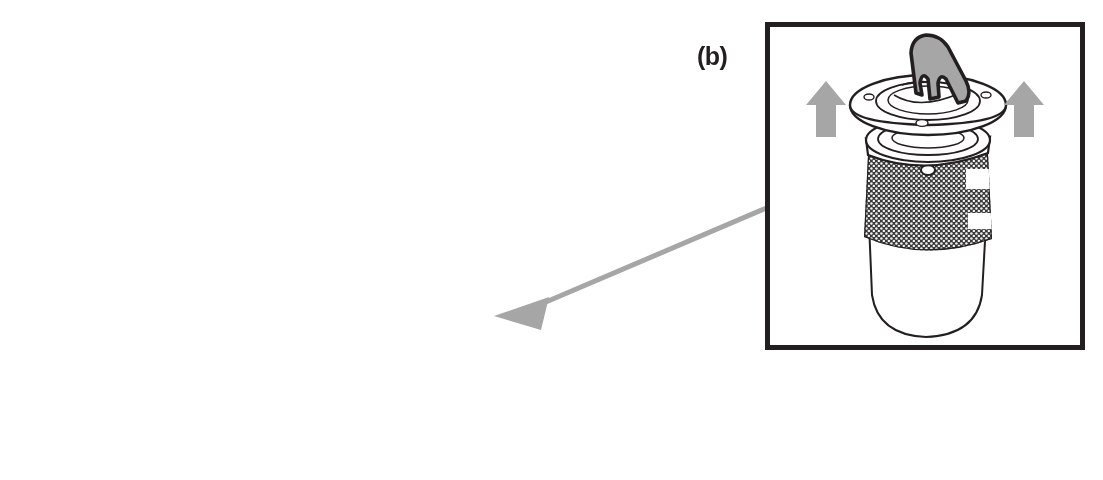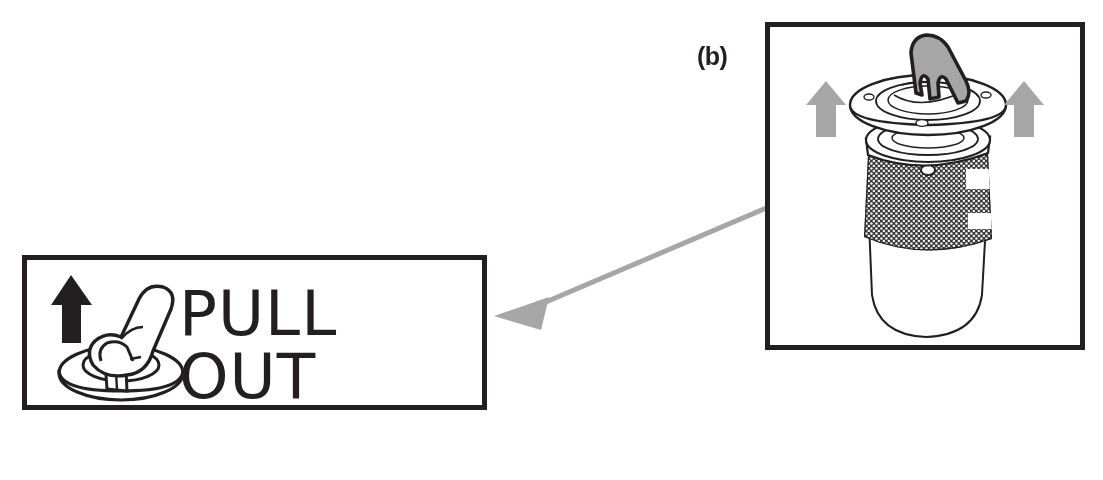--- a/index.html
+++ b/index.html
@@ -84,29 +84,6 @@
     <polygon points="494,316 549,297 541,330" fill="#a6a6a6"></polygon>
   </svg>
 
-  <div class="panel" id="left-panel">
-
-    <svg class="svg-layer" width="160" height="145" viewBox="0 0 160 145" style="left:8px; top:5px;">
-
-      <polygon points="36,10 57,40 46,40 46,78 27,78 27,40 16,40" fill="#231f20"></polygon>
-
-      <ellipse cx="86" cy="108" rx="62" ry="27" fill="#ffffff" stroke="#231f20" stroke-width="3.2"></ellipse>
-      <path d="M24,105 Q24,126 86,126 Q148,126 148,105" fill="none" stroke="#231f20" stroke-width="3.2"></path>
-      <ellipse cx="86" cy="100" rx="38" ry="16" fill="#ffffff" stroke="#231f20" stroke-width="3"></ellipse>
-
-      <path d="M70,96 L72,124 L92,126 L90,82 Z" fill="#ffffff" stroke="#231f20" stroke-width="3"></path>
-      <line x1="80" y1="88" x2="82" y2="125" stroke="#231f20" stroke-width="2.4"></line>
-
-      <path d="M58,100 Q50,86 60,76 Q72,66 86,72 L104,34
-               Q112,18 128,22 Q142,27 136,44 L118,86
-               Q112,108 92,110 Q70,114 58,100 Z" fill="#ffffff" stroke="#231f20" stroke-width="3.4" stroke-linejoin="round"></path>
-      <path d="M66,96 Q62,84 72,78 Q84,74 92,82 L98,96" fill="#ffffff" stroke="#231f20" stroke-width="3"></path>
-      <path d="M86,74 Q96,62 108,62" fill="none" stroke="#231f20" stroke-width="2.6"></path>
-      <line x1="95" y1="94" x2="106" y2="92" stroke="#231f20" stroke-width="2.4"></line>
-    </svg>
-
-    <div id="pull-out-text">PULL OUT</div>
-  </div>
 
   <div class="panel" id="right-panel">
 

